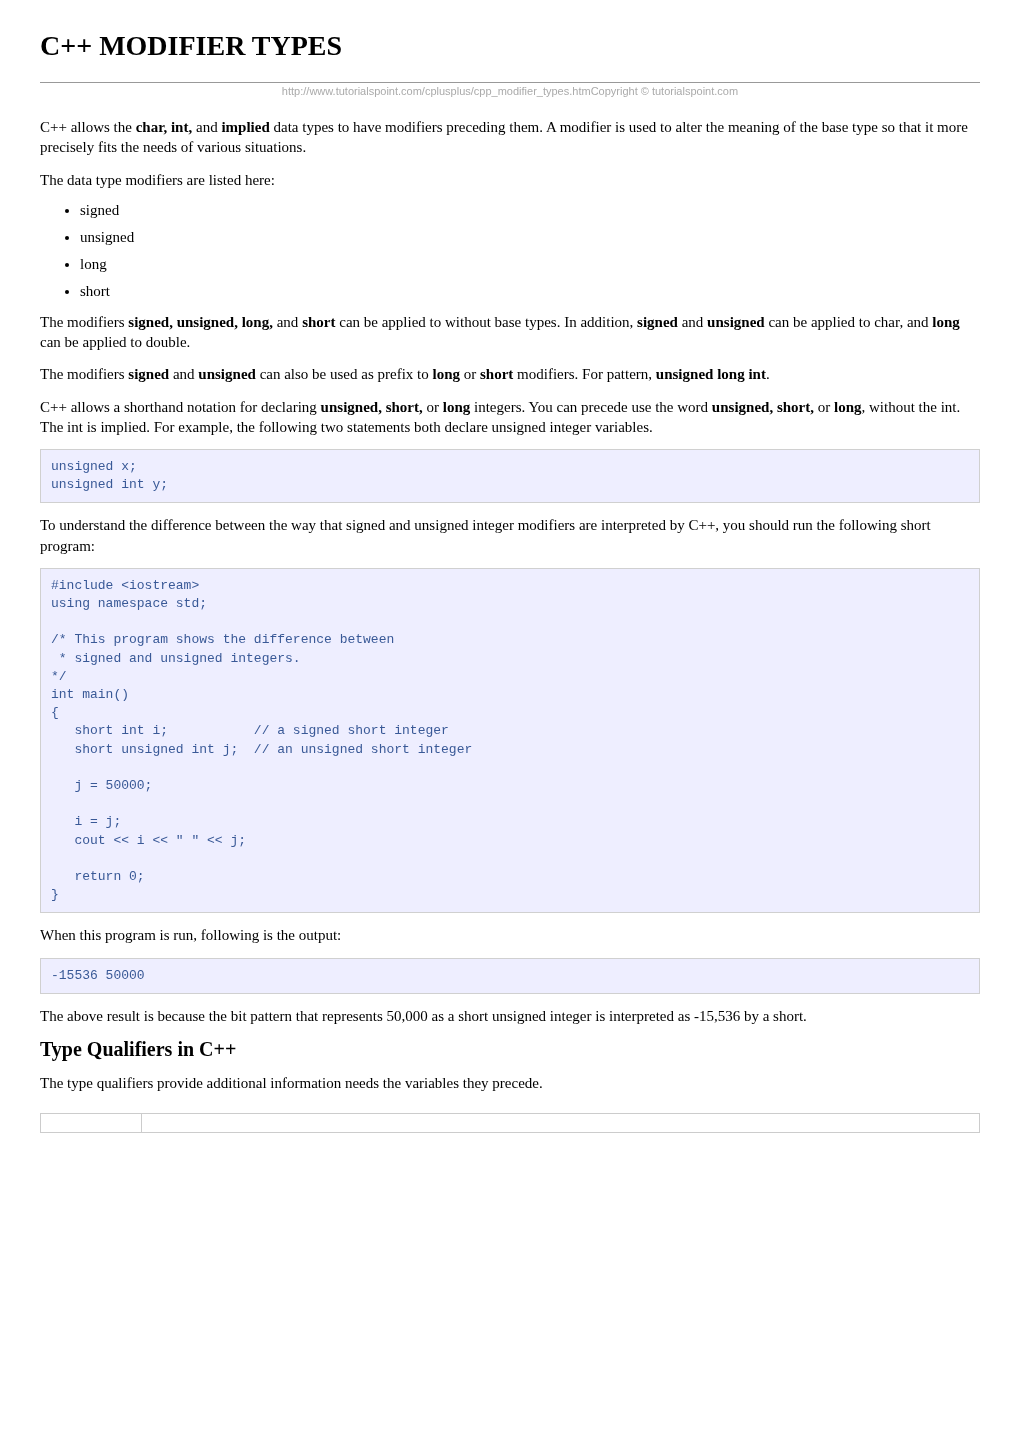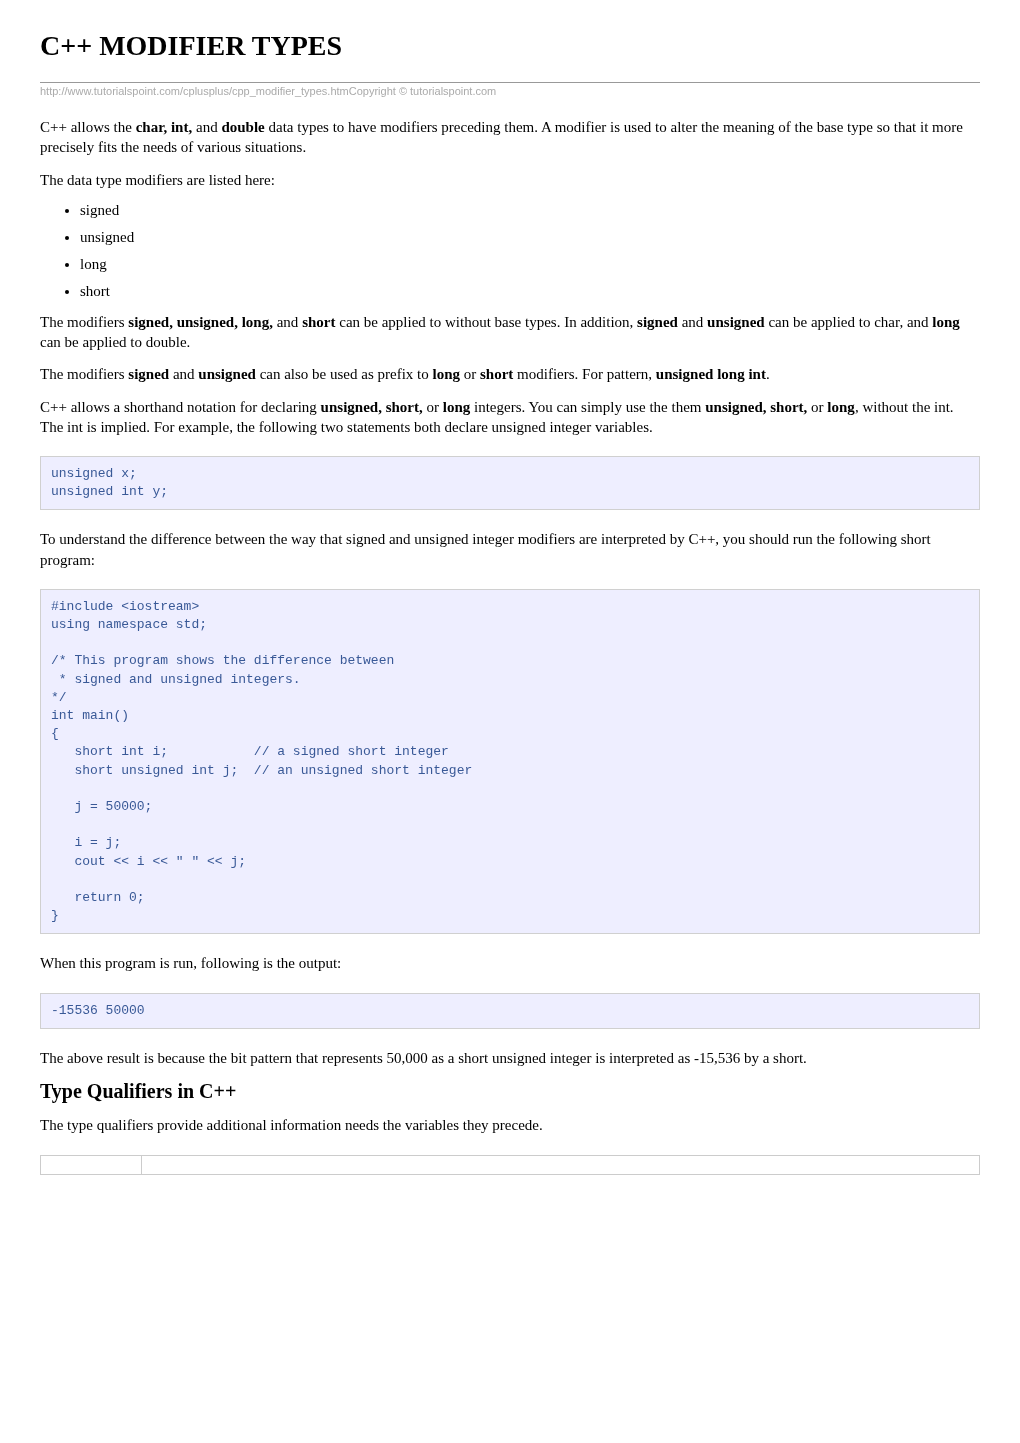--- a/index.html
+++ b/index.html
@@ -24,7 +24,7 @@
     }
     .url-row {
       display: flex;
-      justify-content: flex-start;
+      justify-content: center;
       font-size: 11px;
       color: #aaa;
       margin-bottom: 20px;

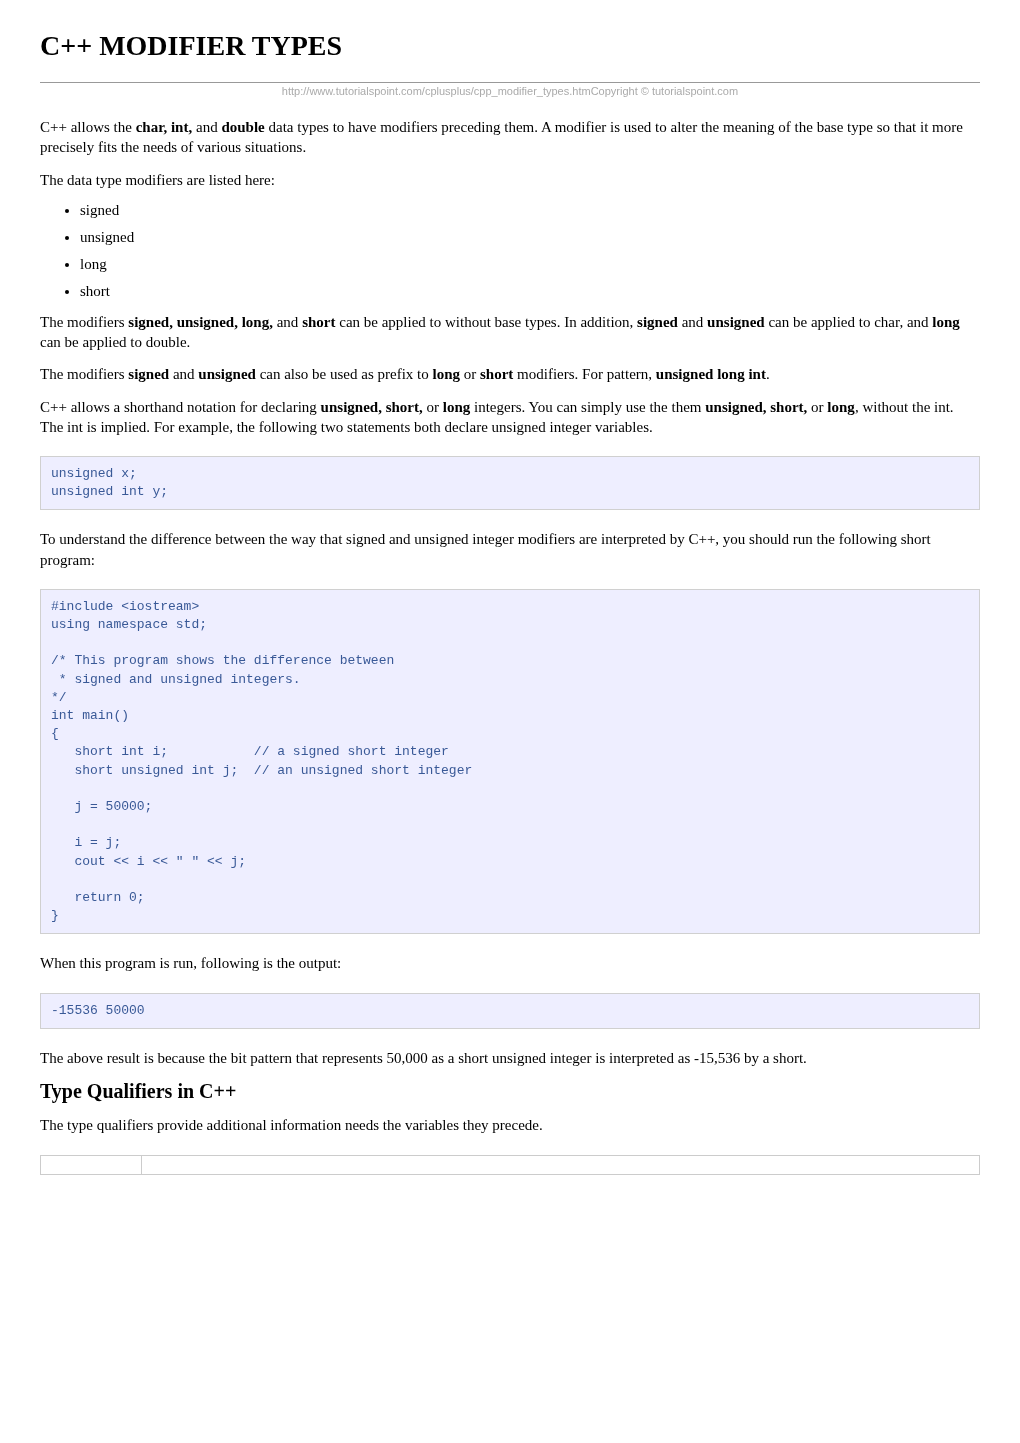--- a/index.html
+++ b/index.html
@@ -99,7 +99,7 @@
 </div>
 
 <p>
-  <span>C++ allows the </span><b>char, int,</b><span> and </span><b>double</b><span> data types to have modifiers preceding them. A modifier is used to alter the meaning of the base type so that it more precisely fits the needs of various situations.</span>
+  <span>C++ allows the </span><b>char, int,</b><span> and </span><b>implied</b><span> data types to have modifiers preceding them. A modifier is used to alter the meaning of the base type so that it more precisely fits the needs of various situations.</span>
 </p>
 
 <p>The data type modifiers are listed here:</p>

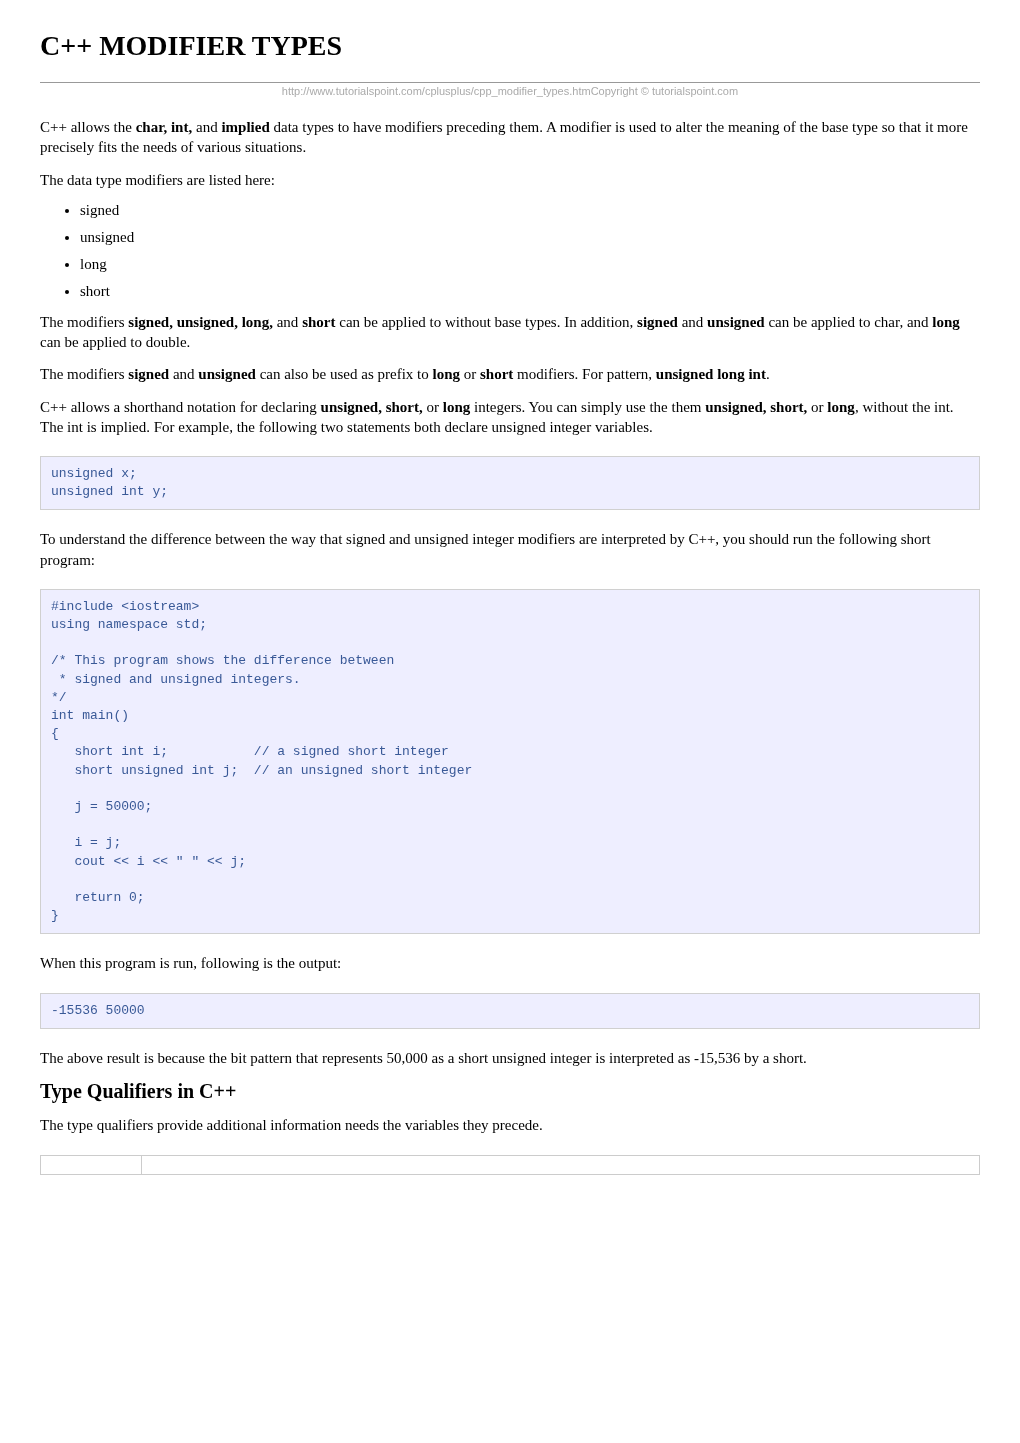--- a/index.html
+++ b/index.html
@@ -120,7 +120,7 @@
 </p>
 
 <p>
-  <span>C++ allows a shorthand notation for declaring </span><b>unsigned, short,</b><span> or </span><b>long</b><span> integers. You can simply use the them </span><b>unsigned, short,</b><span> or </span><b>long</b><span>, without the int. The int is implied. For example, the following two statements both declare unsigned integer variables.</span>
+  <span>C++ allows a shorthand notation for declaring </span><b>unsigned, short,</b><span> or </span><b>long</b><span> integers. You can precede use the word </span><b>unsigned, short,</b><span> or </span><b>long</b><span>, without the int. The int is implied. For example, the following two statements both declare unsigned integer variables.</span>
 </p>
 
 <div class="code-block">unsigned x;

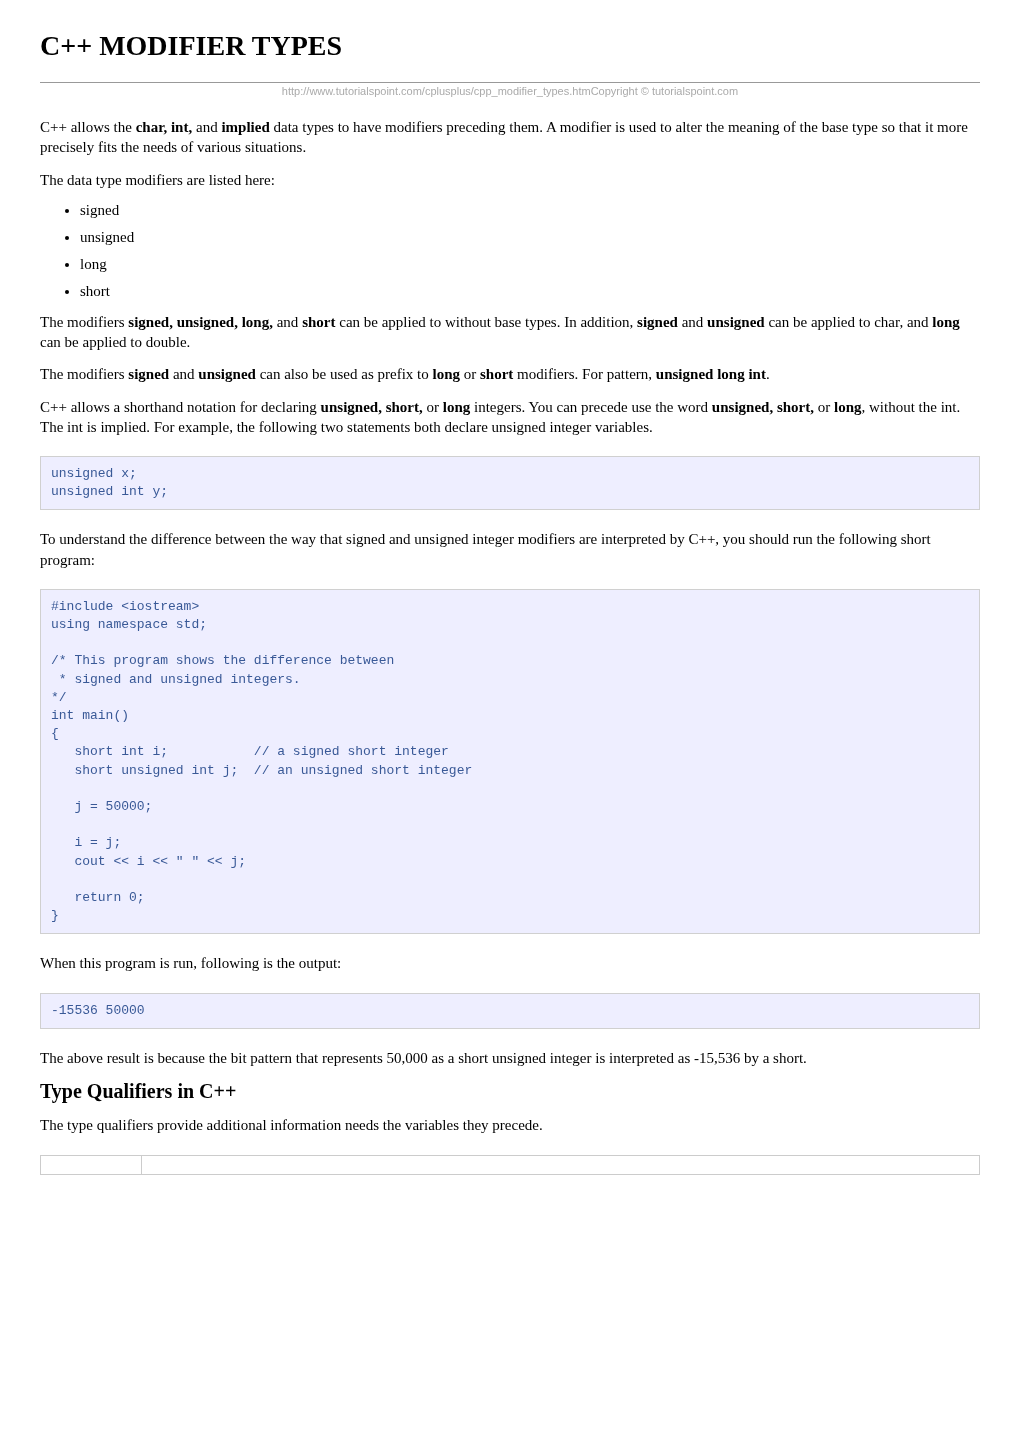--- a/index.html
+++ b/index.html
@@ -55,7 +55,7 @@
       background: #eef;
       border: 1px solid #d0d0d0;
       padding: 8px 10px;
-      margin: 19px 0;
+      margin: 12px 0;
       font-family: 'Courier New', Courier, monospace;
       font-size: 13px;
       color: #395997;

